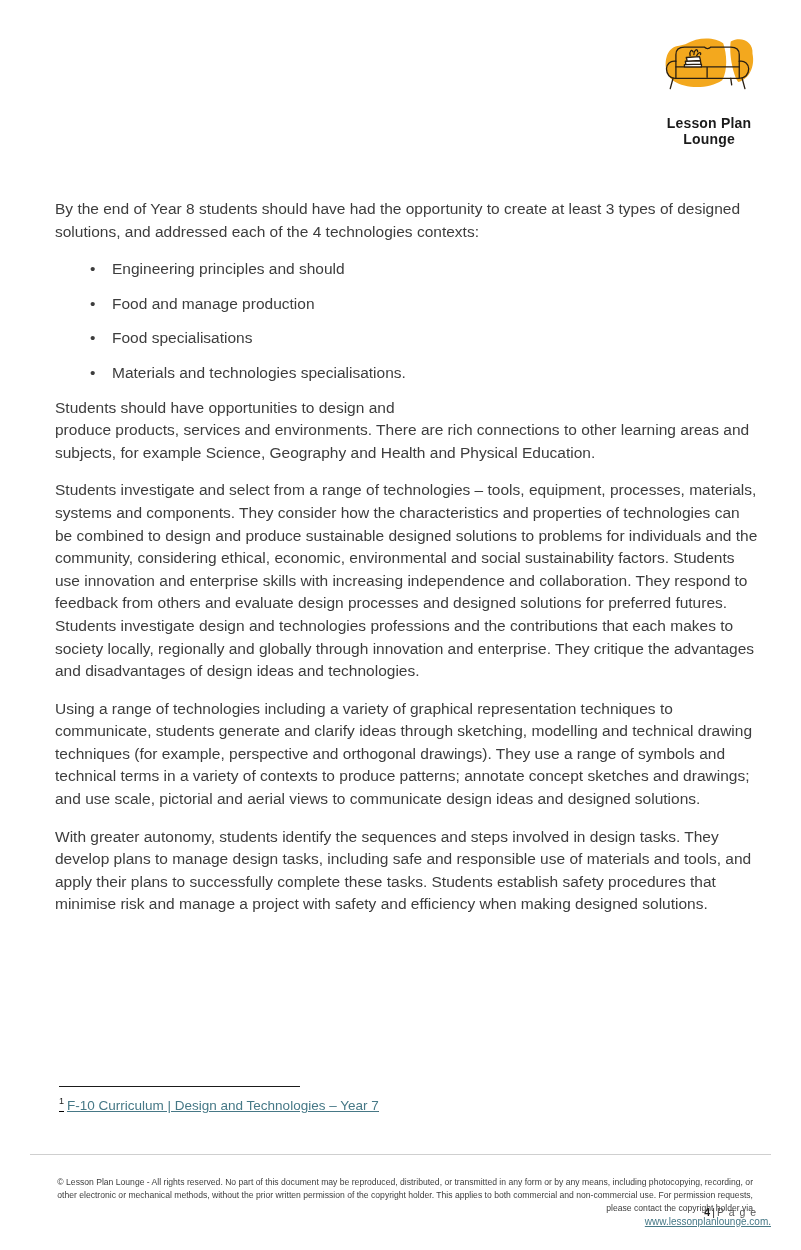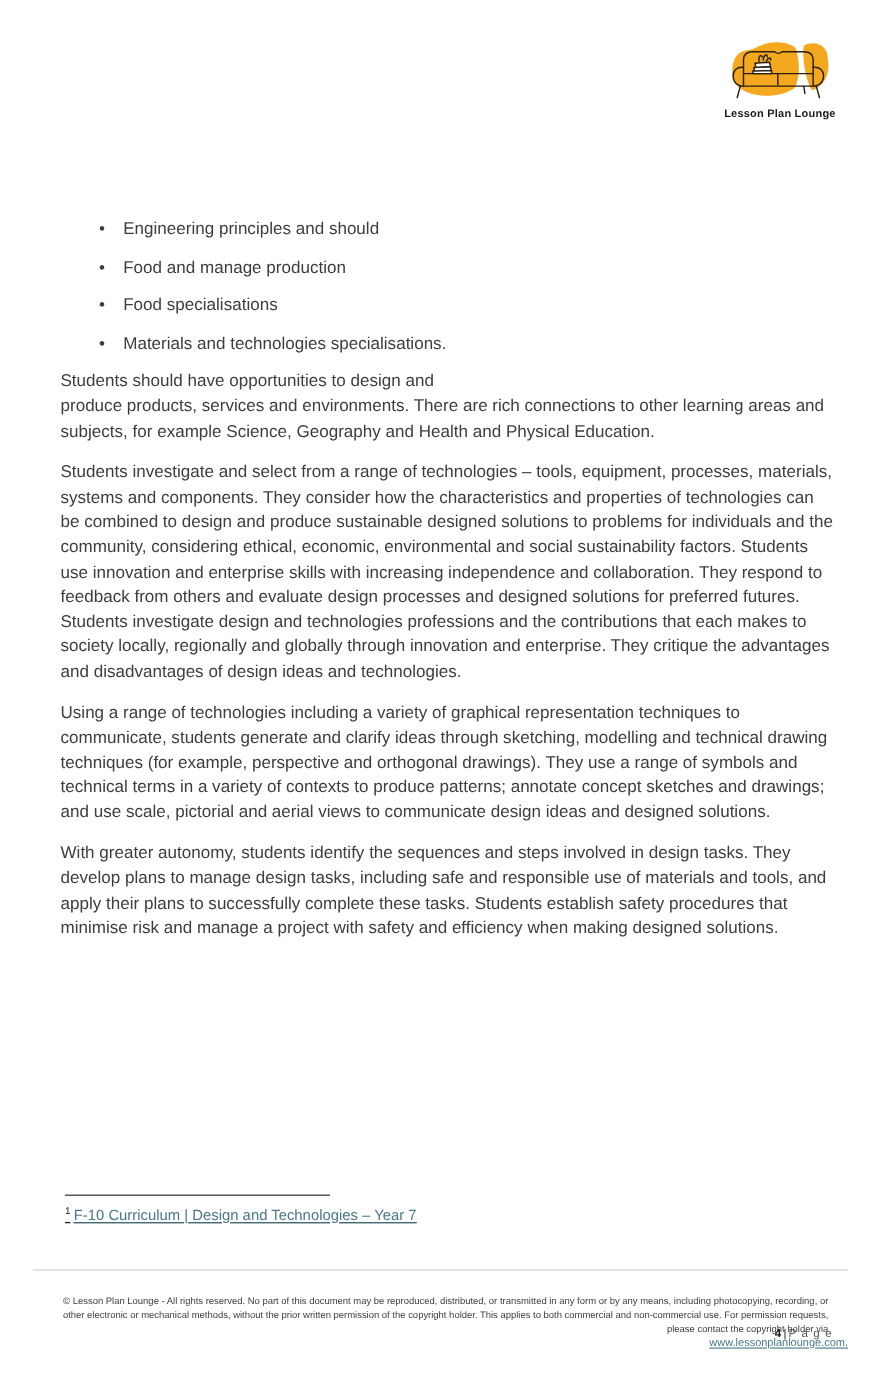--- a/index.html
+++ b/index.html
@@ -15,7 +15,7 @@
   
   .logo { position:absolute; top:34px; right:36px; width:112px; text-align:center; }
   .logo svg { display:block; margin:0 auto; }
-  .logo-label { margin-top:0; font-size:10px; font-weight:bold; color:#1b1b1b; letter-spacing:0.2px; }
+  .logo-label { margin-top:17px; font-size:14px; font-weight:bold; color:#1b1b1b; letter-spacing:0.2px; }
 
   
   .doc-title {

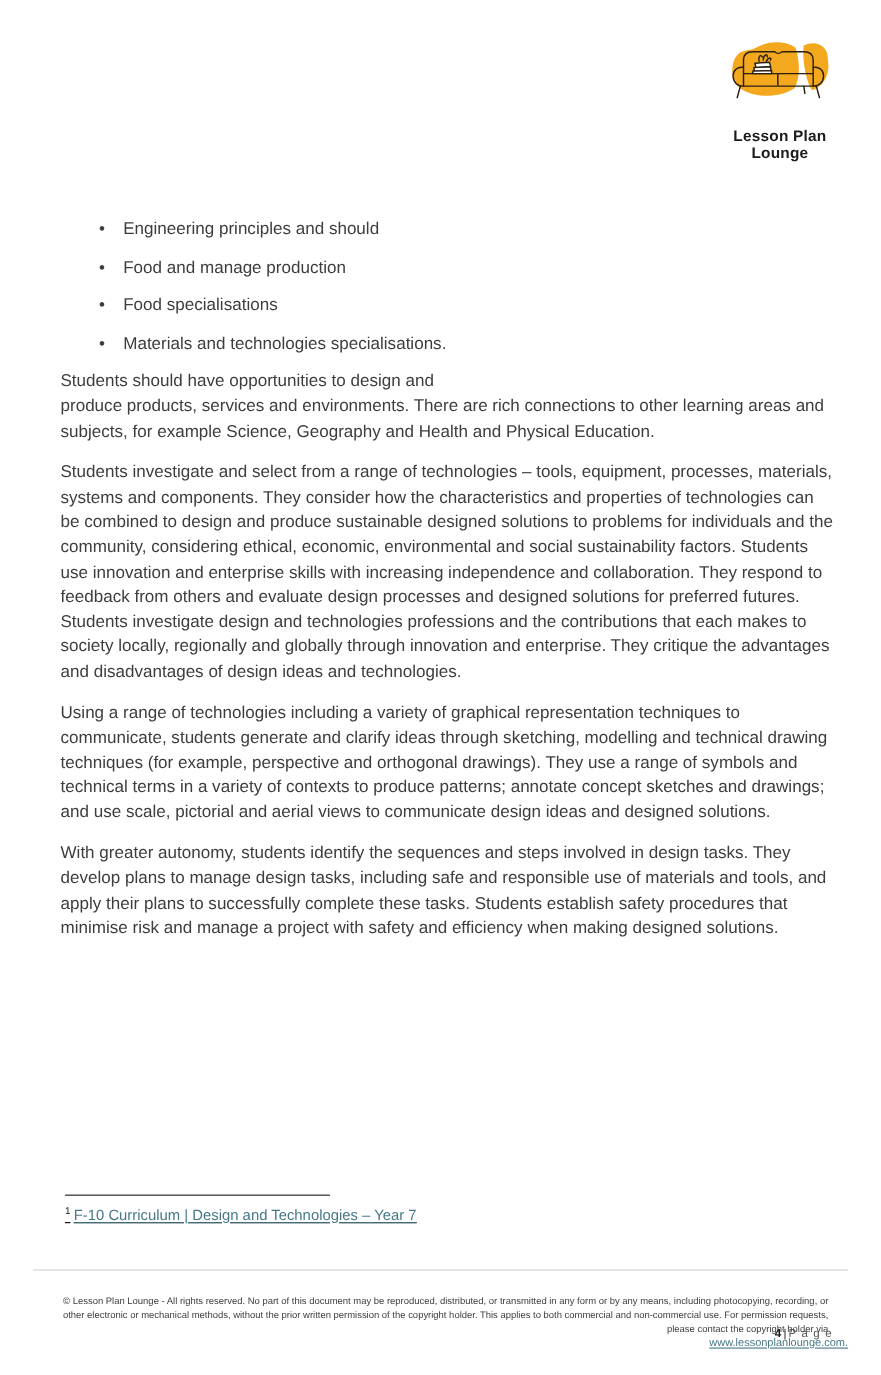--- a/index.html
+++ b/index.html
@@ -79,6 +79,7 @@
 
 
   <div class="content">
+    <p>By the end of Year 8 students should have had the opportunity to create at least 3 types of designed solutions, and addressed each of the 4 technologies contexts:</p>
 
     <ul class="bullets">
       <li><span class="dot">•</span><span>Engineering principles and should</span></li>

